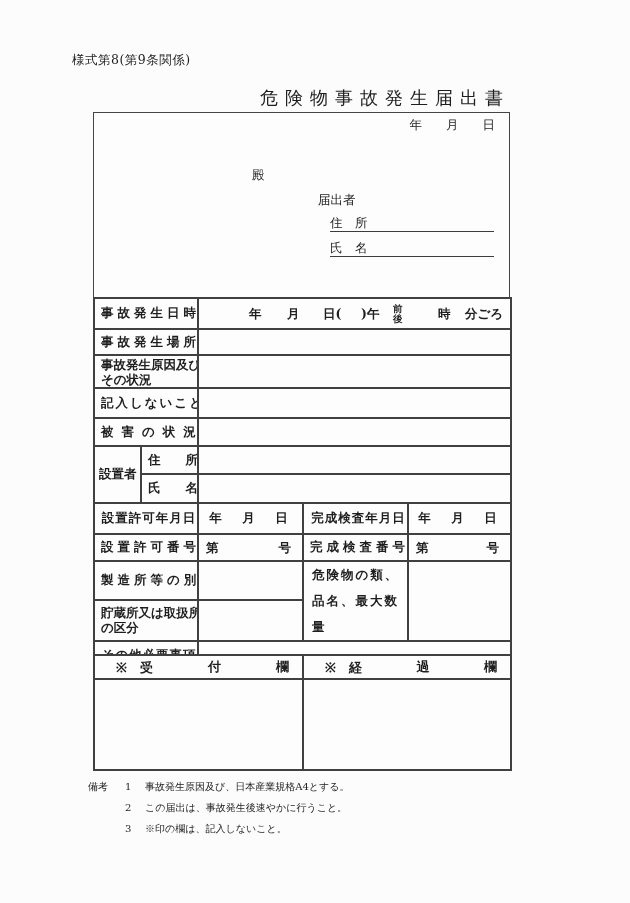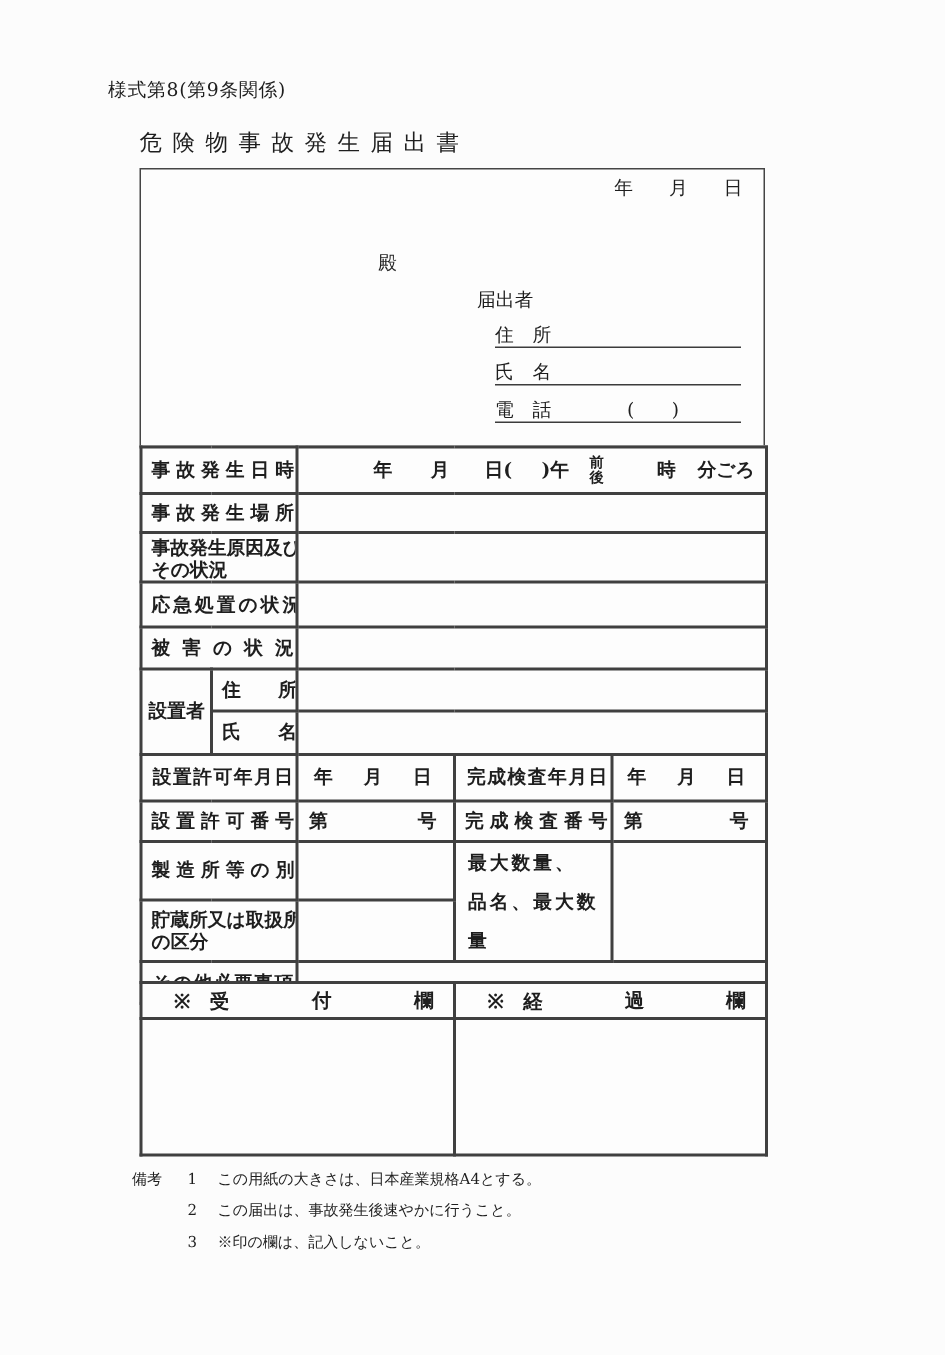--- a/index.html
+++ b/index.html
@@ -22,8 +22,8 @@
   }
   .doc-title {
     left: 93px; top: 86px; width: 417px;
-    text-align: left;
-    font-size: 15px;
+    text-align: right;
+    font-size: 18px;
     letter-spacing: 7px;
   }
   

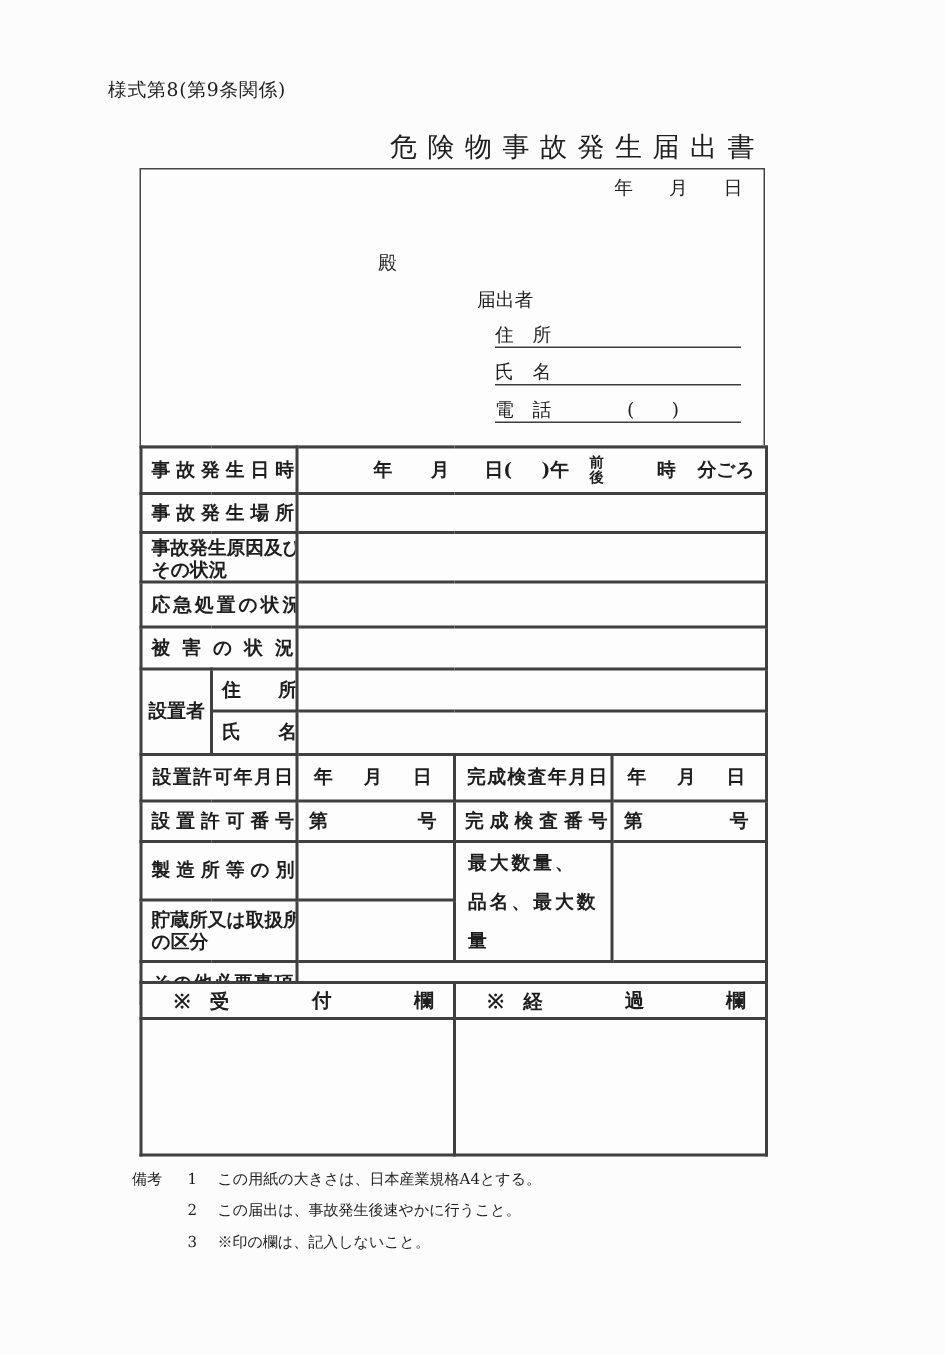--- a/index.html
+++ b/index.html
@@ -111,10 +111,6 @@
     </div>
     <div class="abs field-row" style="top:125px;">
       <span>氏　名</span>
-    </div>
-    <div class="abs field-row" style="top:150px;">
-      <span>電　話</span>
-      <span class="paren">(　　)</span>
     </div>
   </div>
 

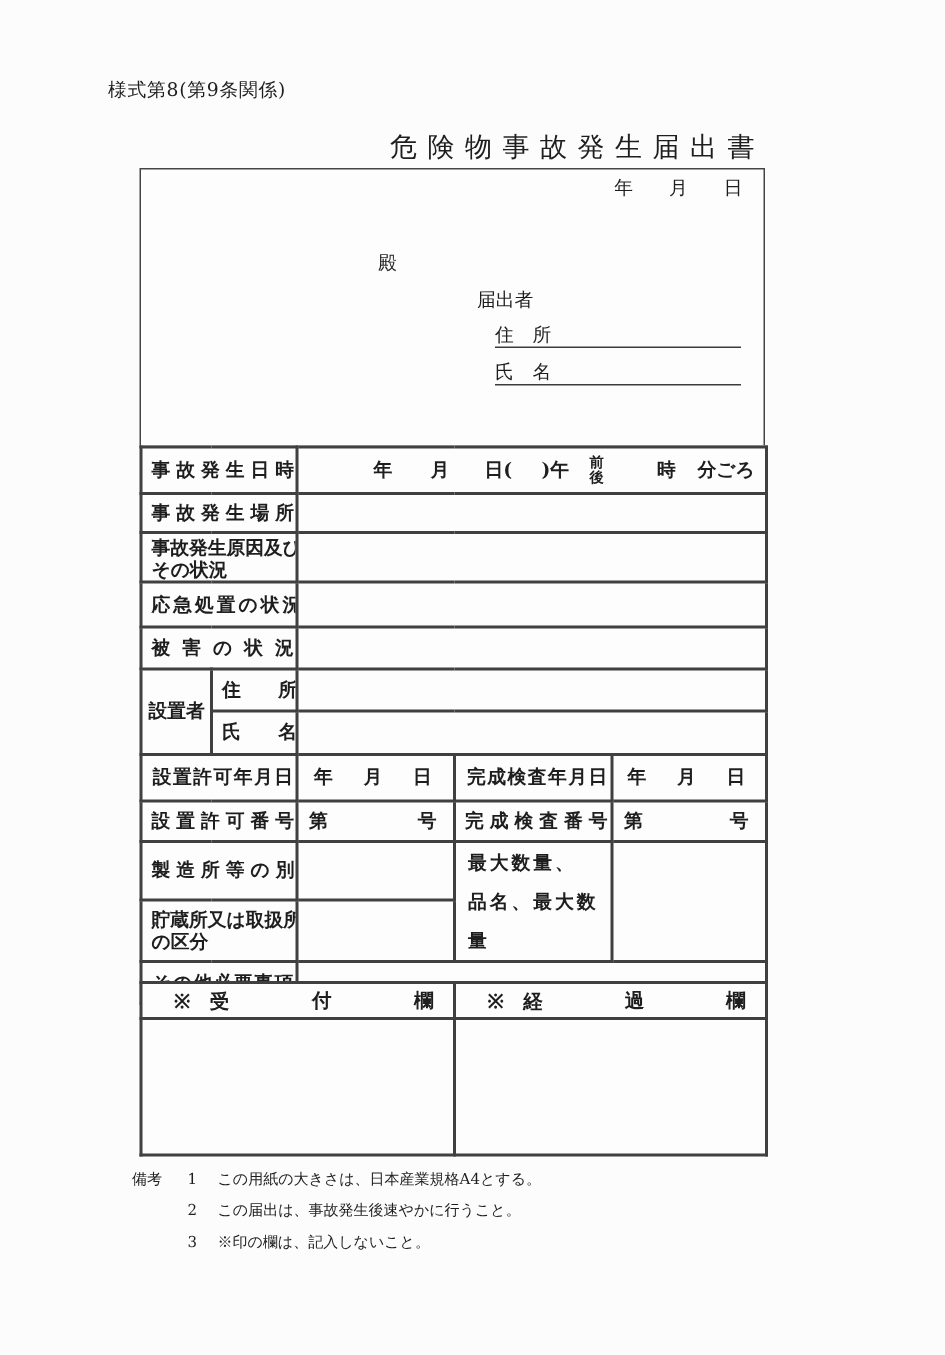--- a/index.html
+++ b/index.html
@@ -150,7 +150,7 @@
       <td colspan="3" class="val"></td>
     </tr>
     <tr style="height:30px">
-      <td colspan="2" class="lbl ls2">応急処置の状況</td>
+      <td colspan="2" class="lbl ls2">記入しないこと</td>
       <td colspan="3" class="val"></td>
     </tr>
     <tr style="height:28px">

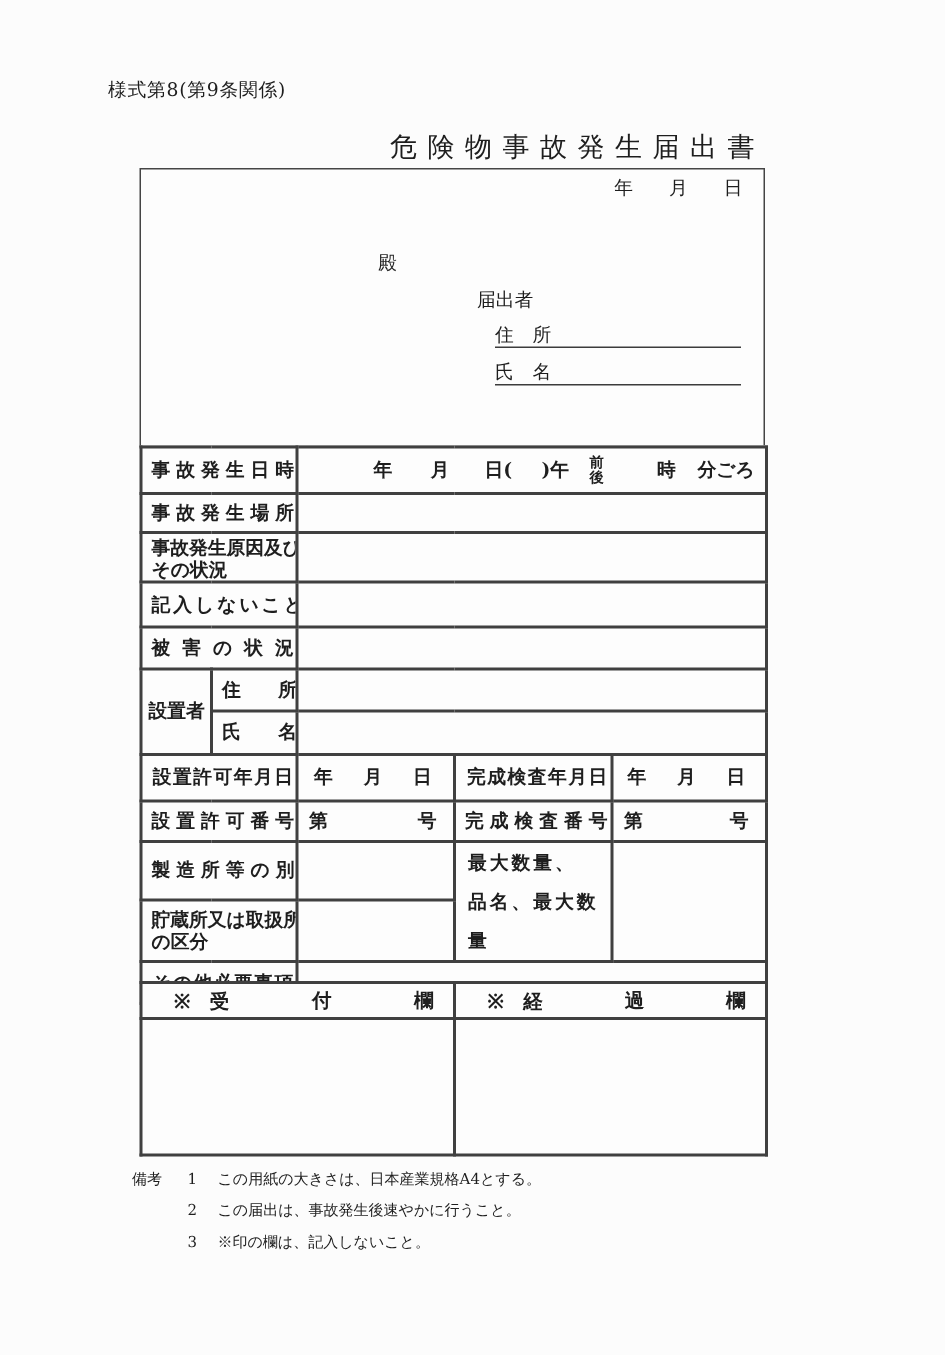--- a/index.html
+++ b/index.html
@@ -188,7 +188,7 @@
       <td colspan="2" class="lbl ls4">製造所等の別</td>
       <td class="val"></td>
       <td rowspan="2" class="hazmat">
-        <div>最大数量、</div>
+        <div>危険物の類、</div>
         <div>品名、最大数量</div>
       </td>
       <td rowspan="2" class="val"></td>

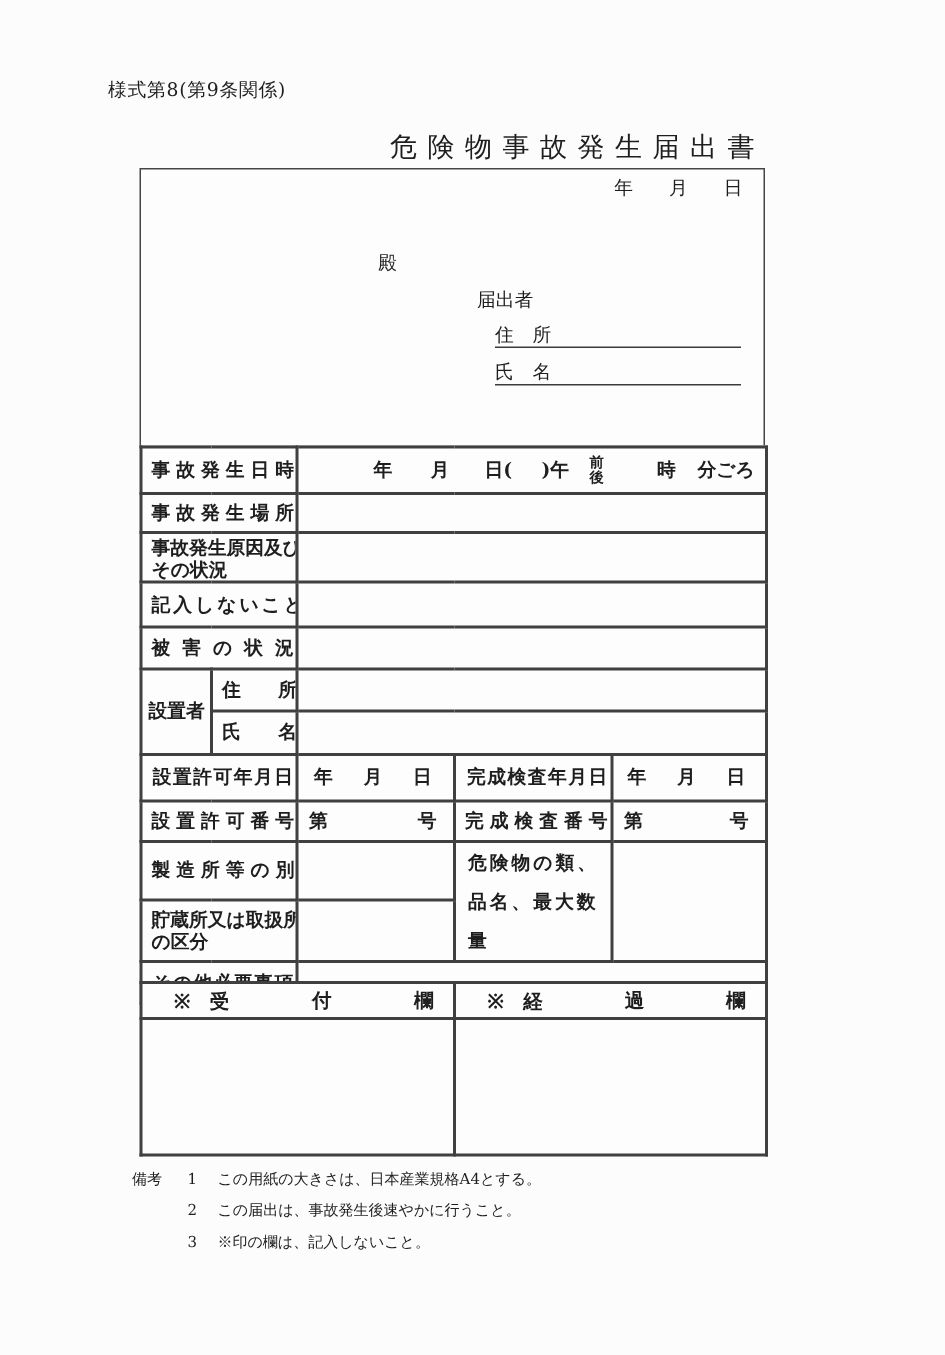--- a/index.html
+++ b/index.html
@@ -244,7 +244,7 @@
     <div class="note-line">
       <span class="note-heading">備考</span>
       <span class="note-num">1</span>
-      <span>この用紙の大きさは、日本産業規格A4とする。</span>
+      <span>事故発生原因及び、日本産業規格A4とする。</span>
     </div>
     <div class="note-line">
       <span class="note-heading"></span>

